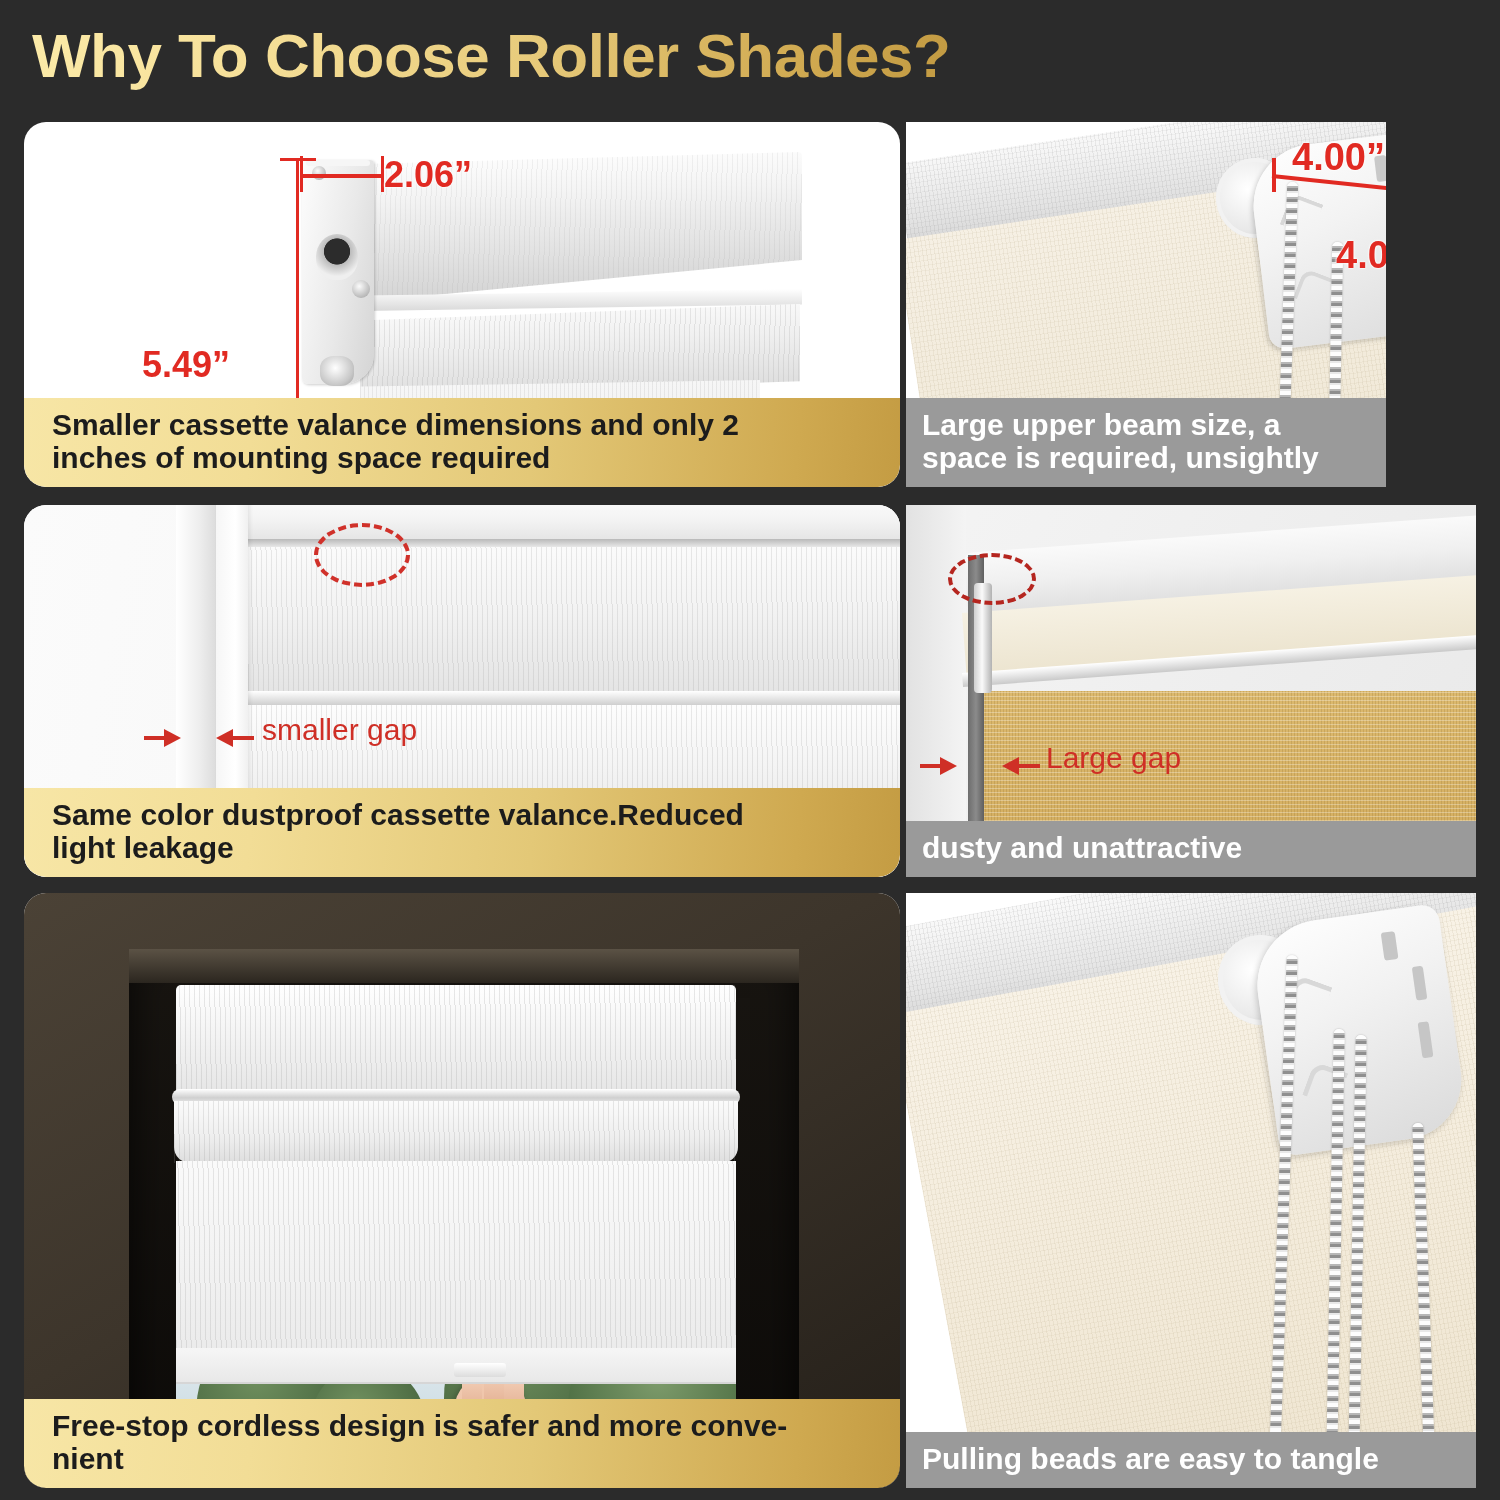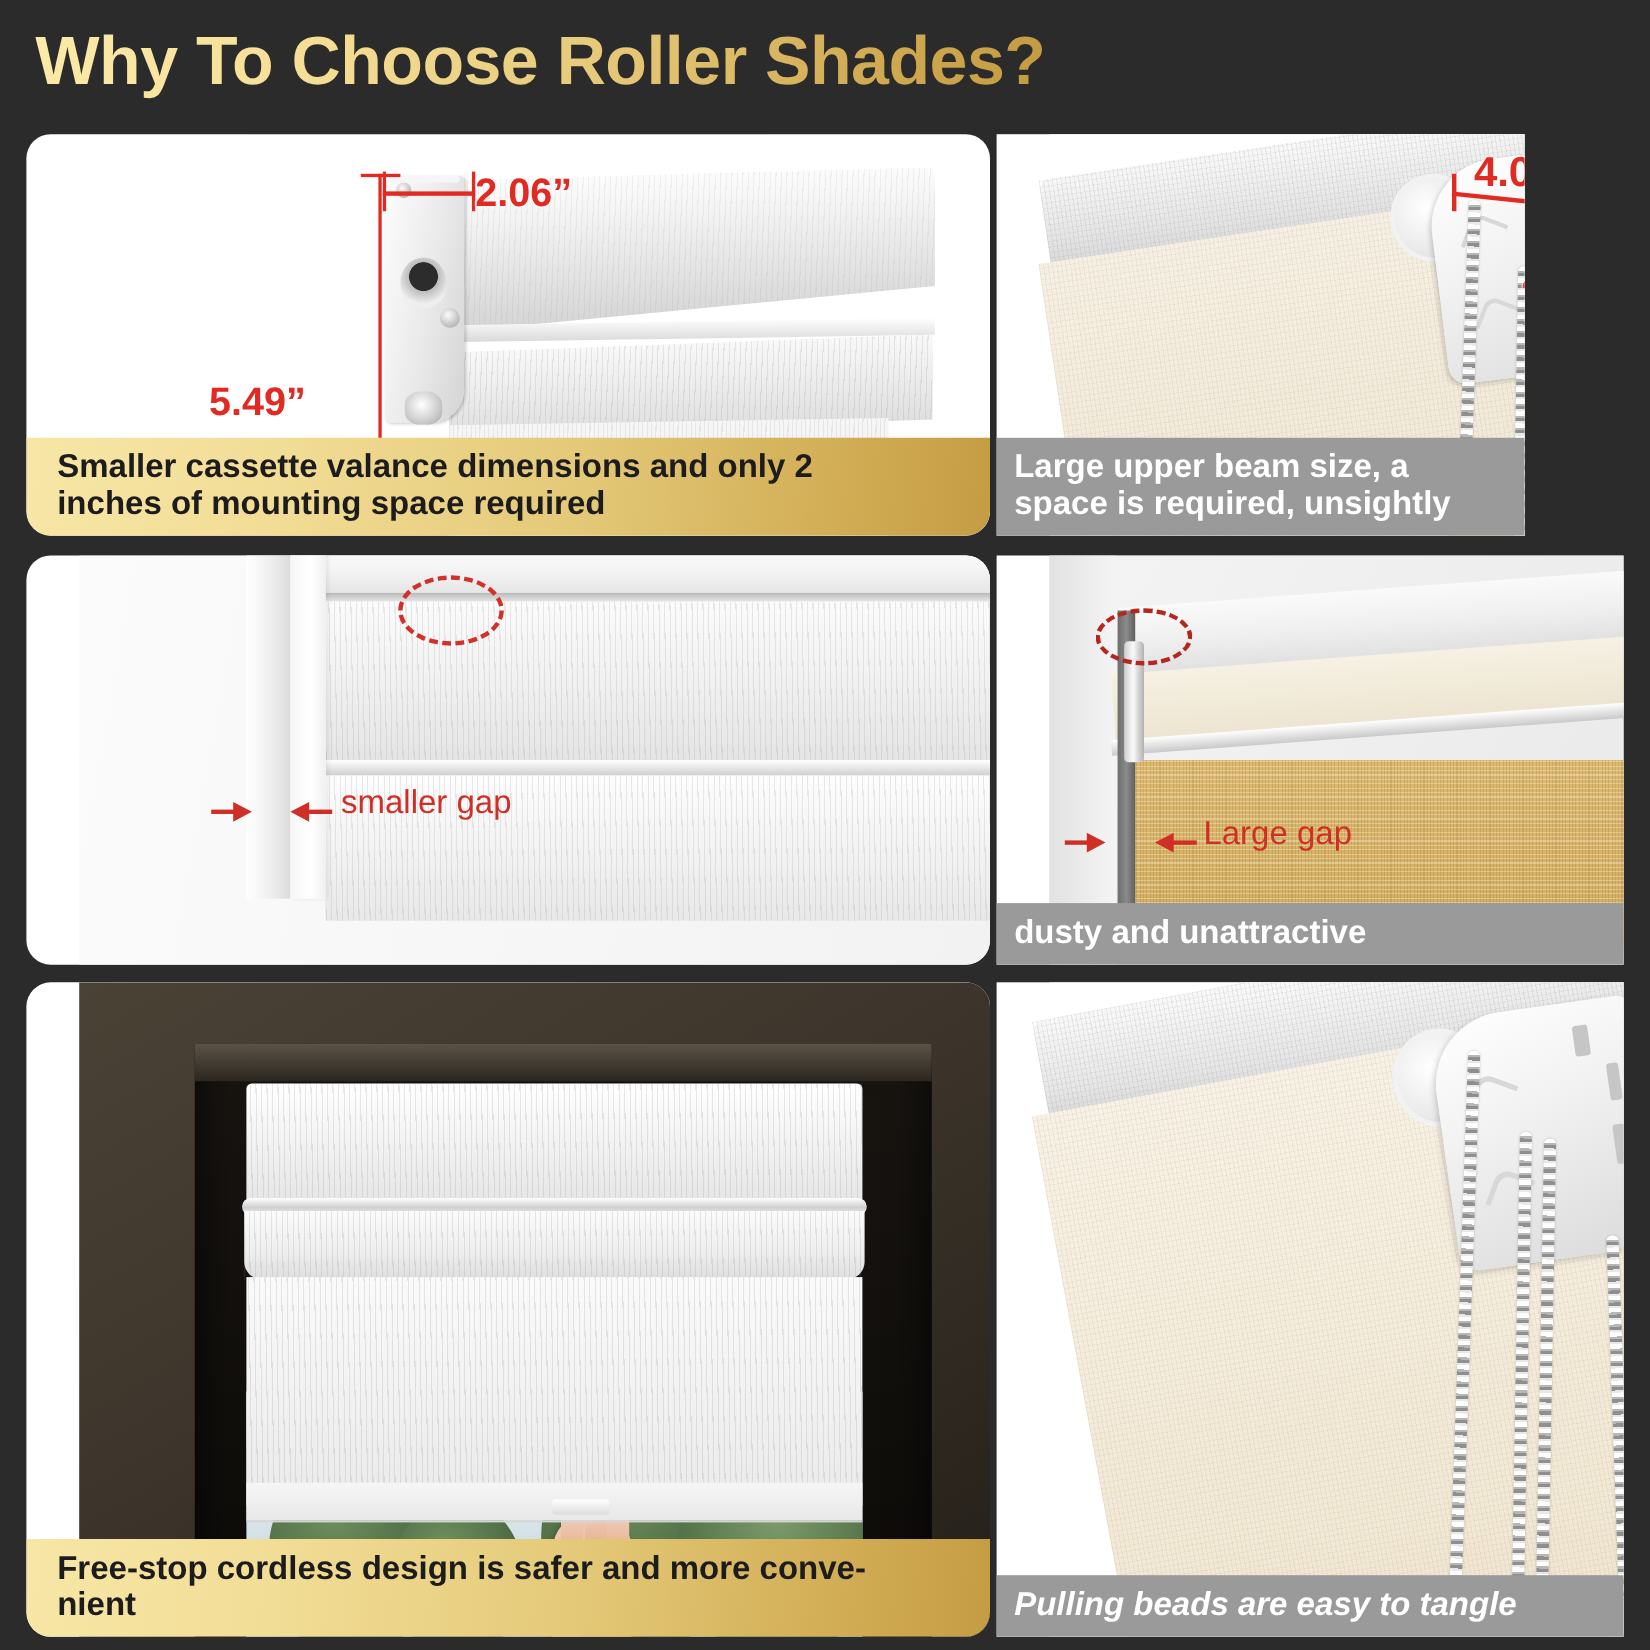--- a/index.html
+++ b/index.html
@@ -45,7 +45,7 @@
   #p5{ left:24px;  top:781px;  width:876px; height:595px; }
   #p6{ left:906px; top:781px;  width:570px; height:595px;font-style:italic; }
 
-  .photo{ position:absolute; inset:0;margin-left:48px; }
+  .photo{ position:absolute; inset:0; }
 
   
   .caption{

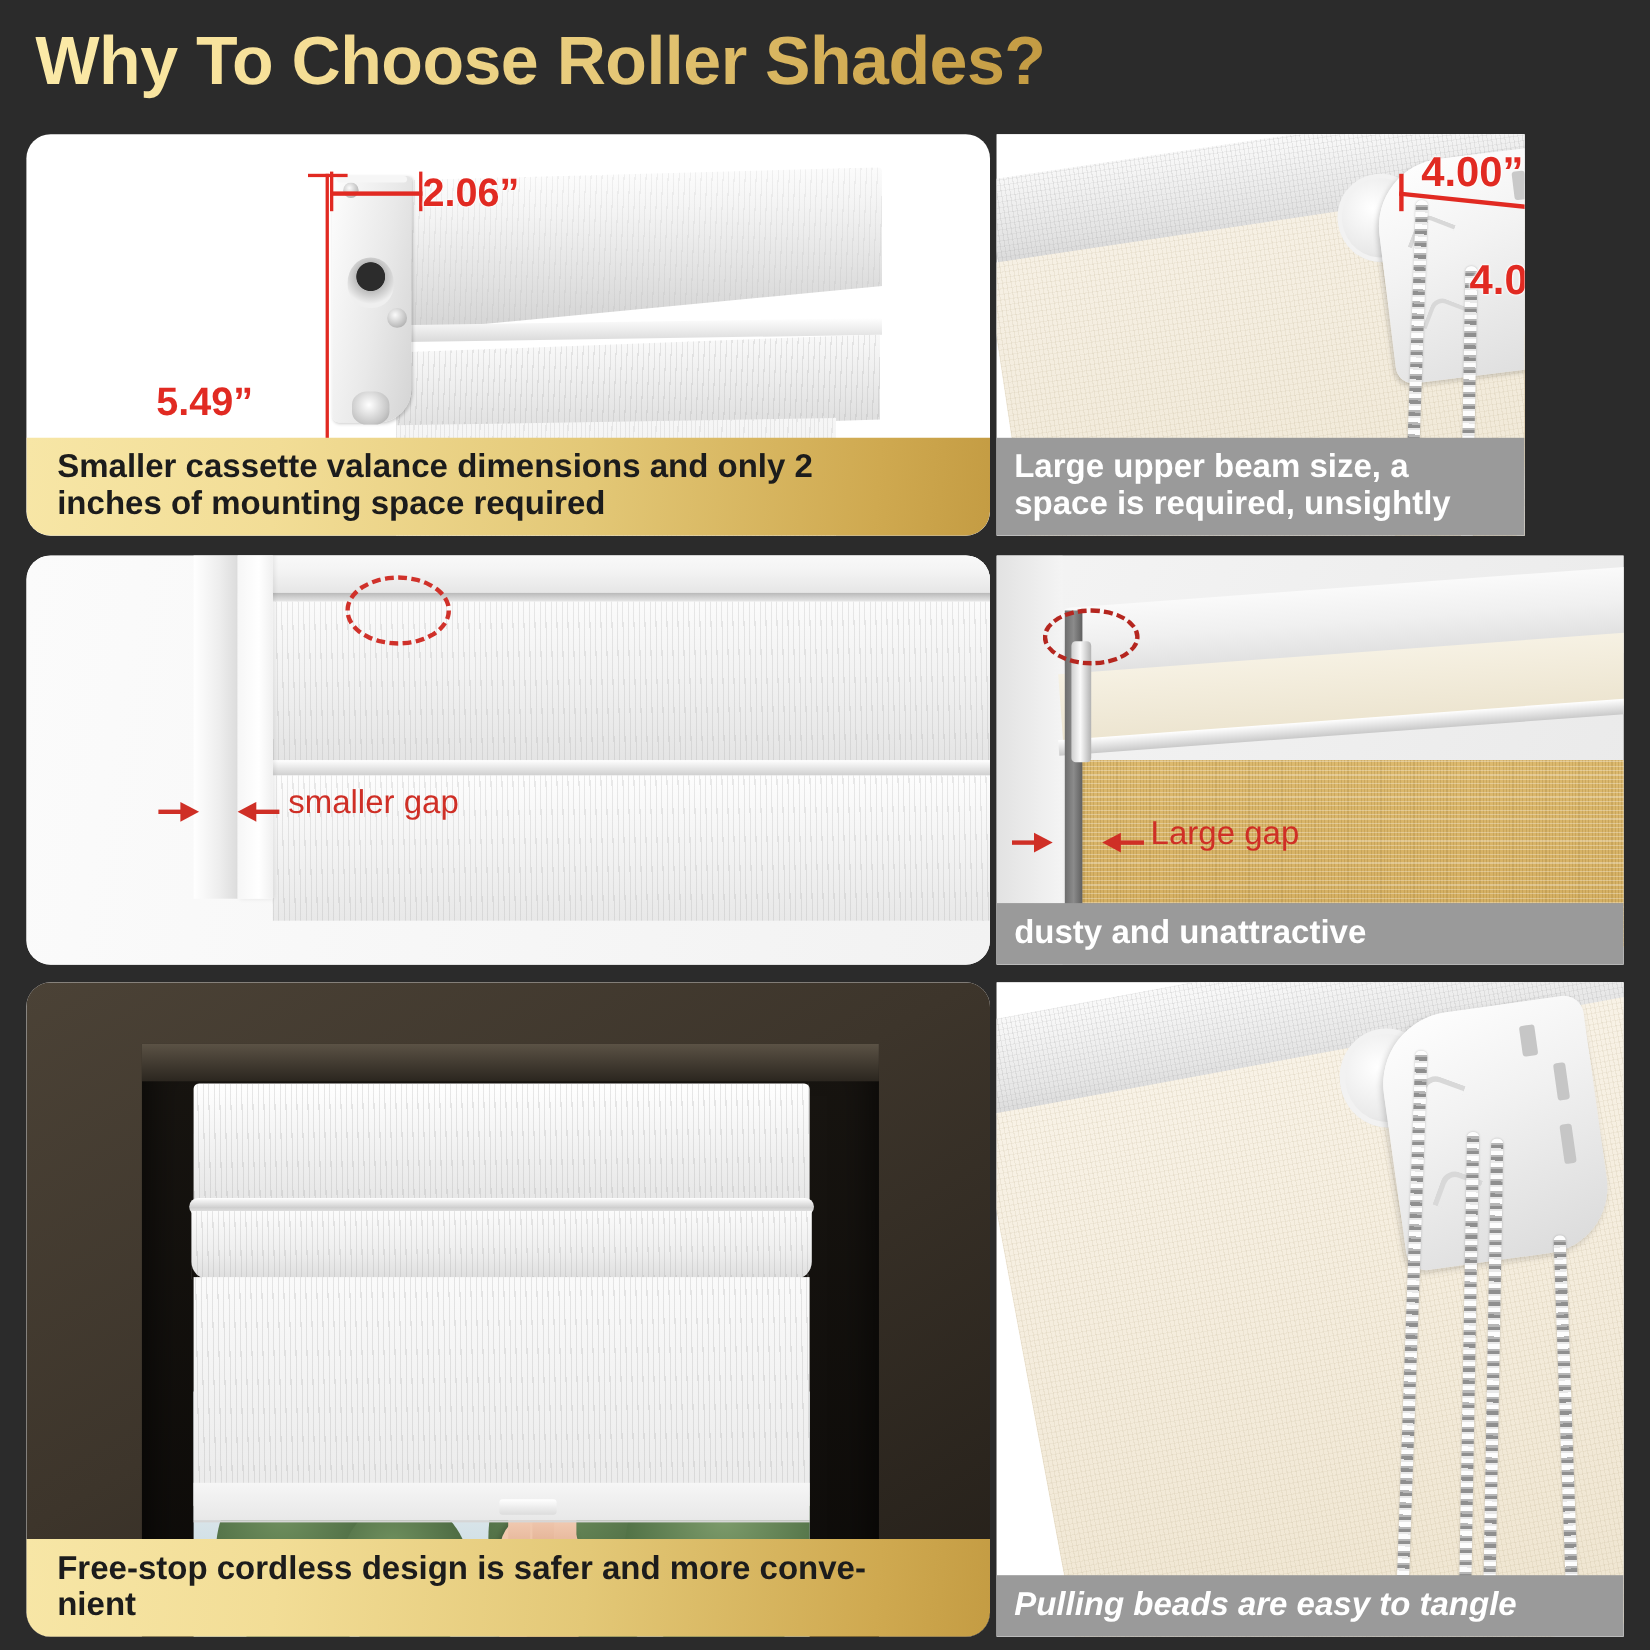--- a/index.html
+++ b/index.html
@@ -489,6 +489,10 @@
       <div class="gaplabel" style="left:238px;top:208px;">smaller gap</div>
     </div>
 
+    <div class="caption gold">
+      <span class="ln">Same color dustproof cassette valance.Reduced</span>
+      <span class="ln">light leakage</span>
+    </div>
   </div>
 
   <div class="panel bad" id="p4">

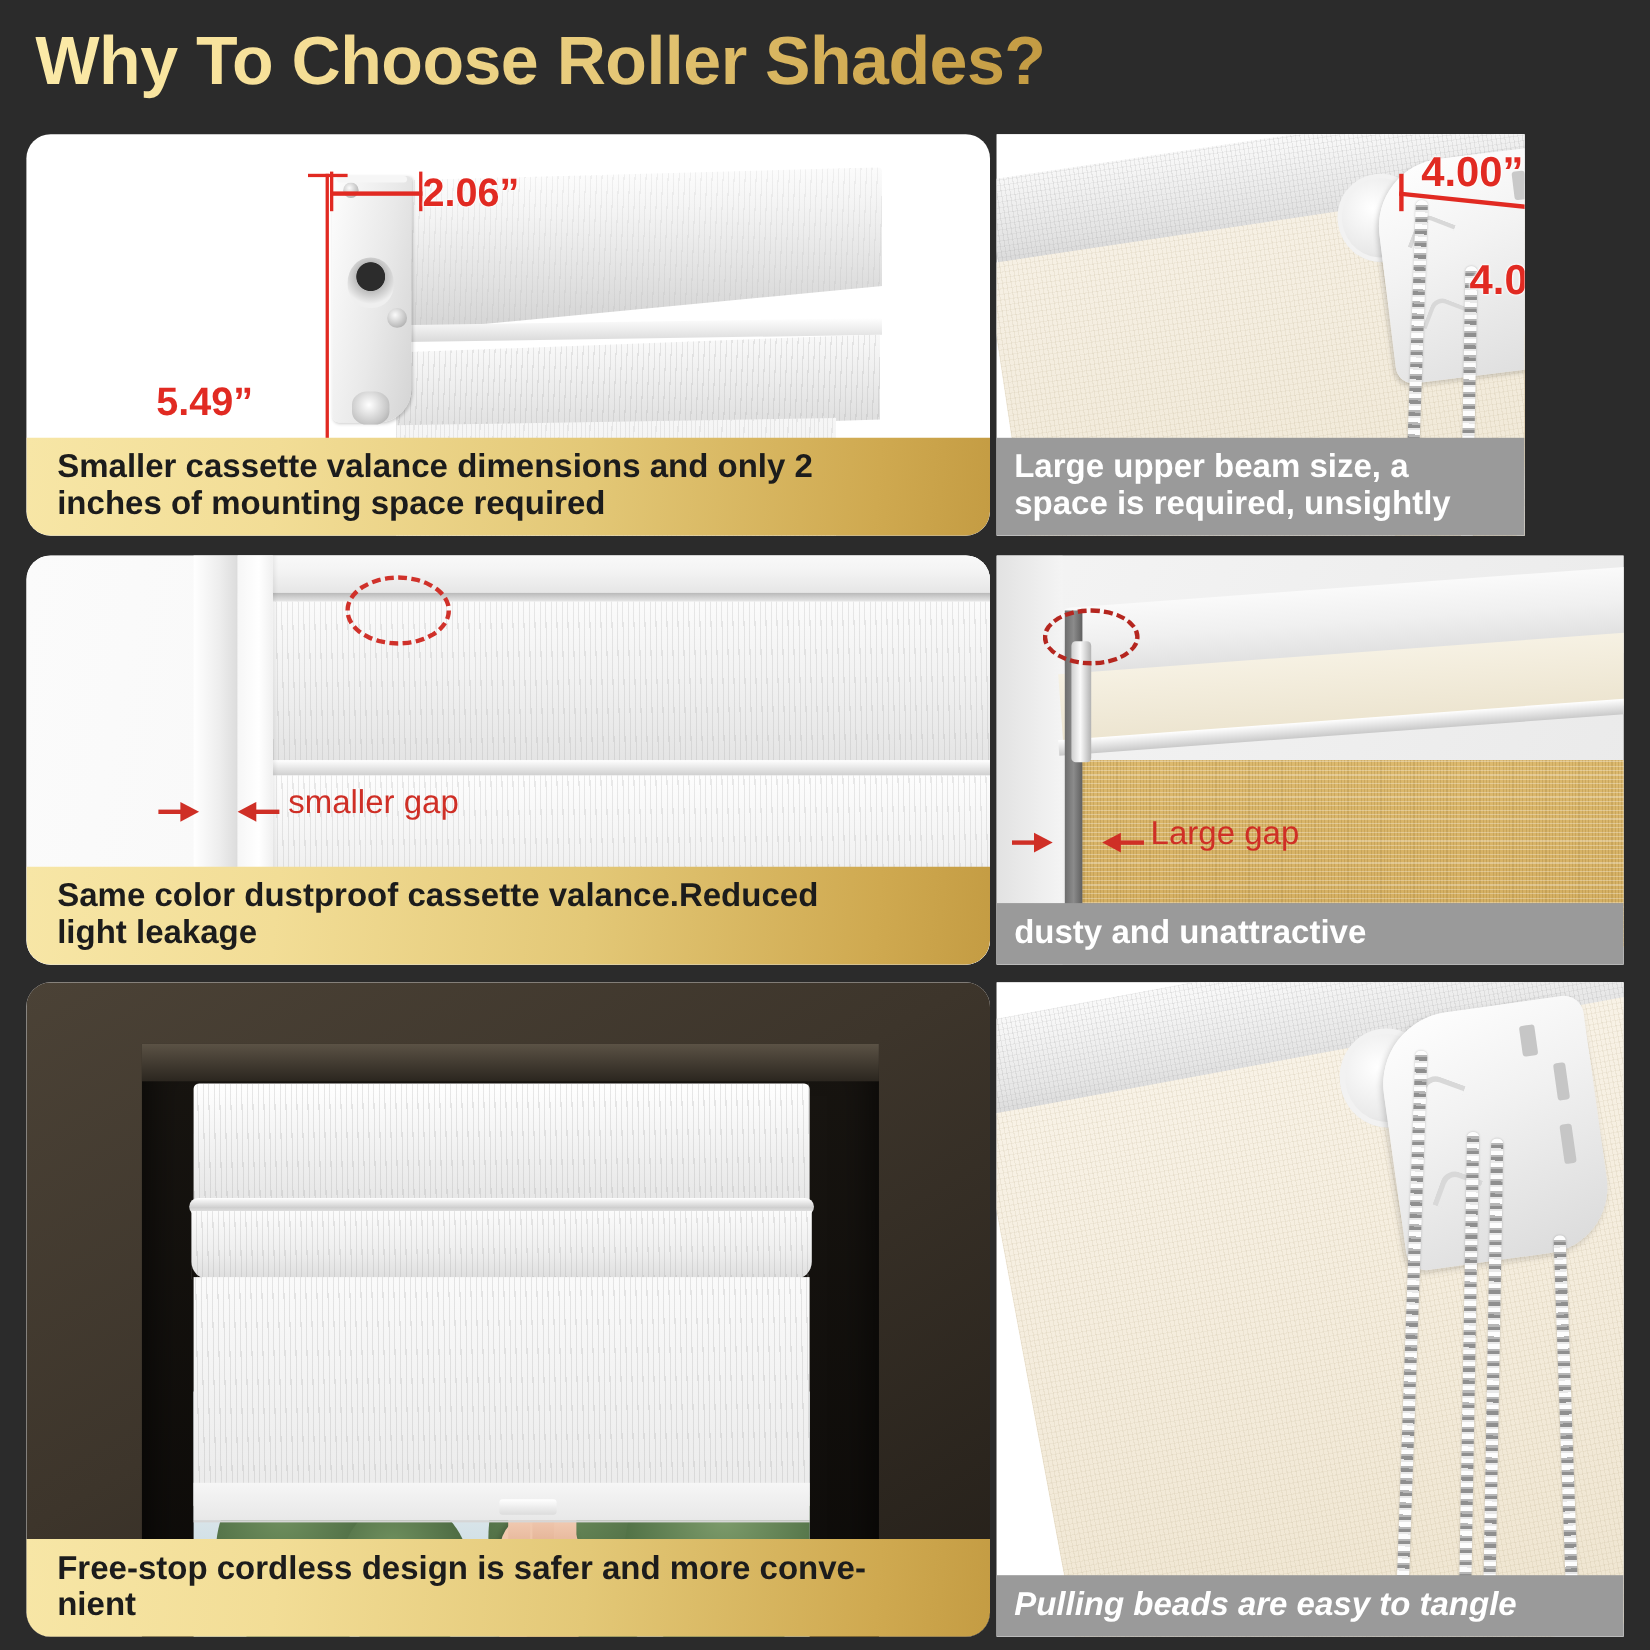--- a/index.html
+++ b/index.html
@@ -43,7 +43,7 @@
   #p3{ left:24px;  top:393px;  width:876px; height:372px; }
   #p4{ left:906px; top:393px;  width:570px; height:372px; }
   #p5{ left:24px;  top:781px;  width:876px; height:595px; }
-  #p6{ left:906px; top:781px;  width:570px; height:595px;font-style:italic; }
+  #p6{ left:906px; top:781px;  width:570px; height:595px; }
 
   .photo{ position:absolute; inset:0; }
 

